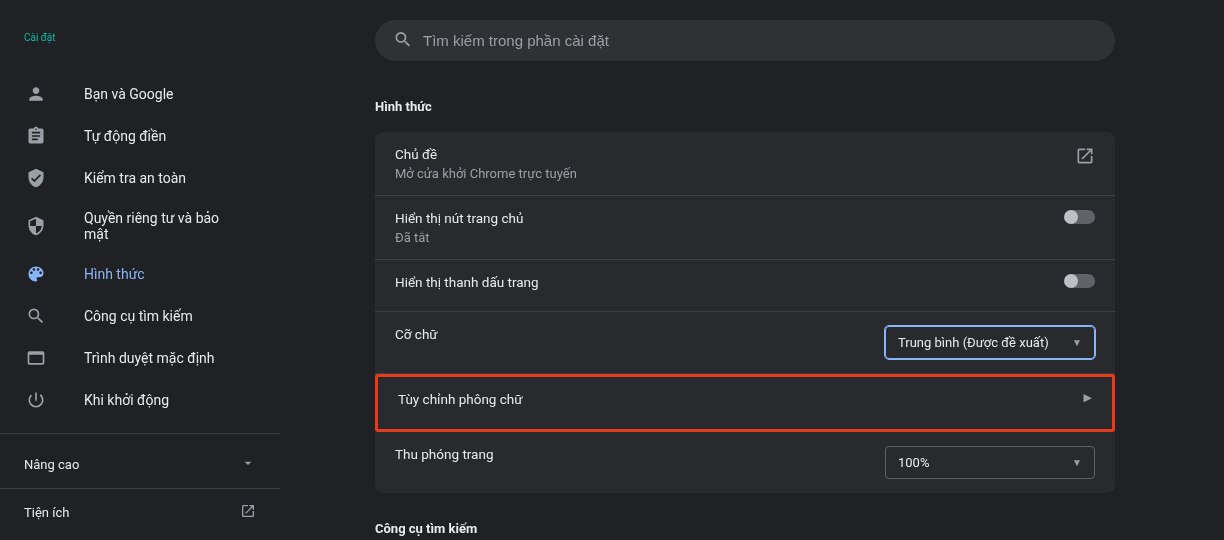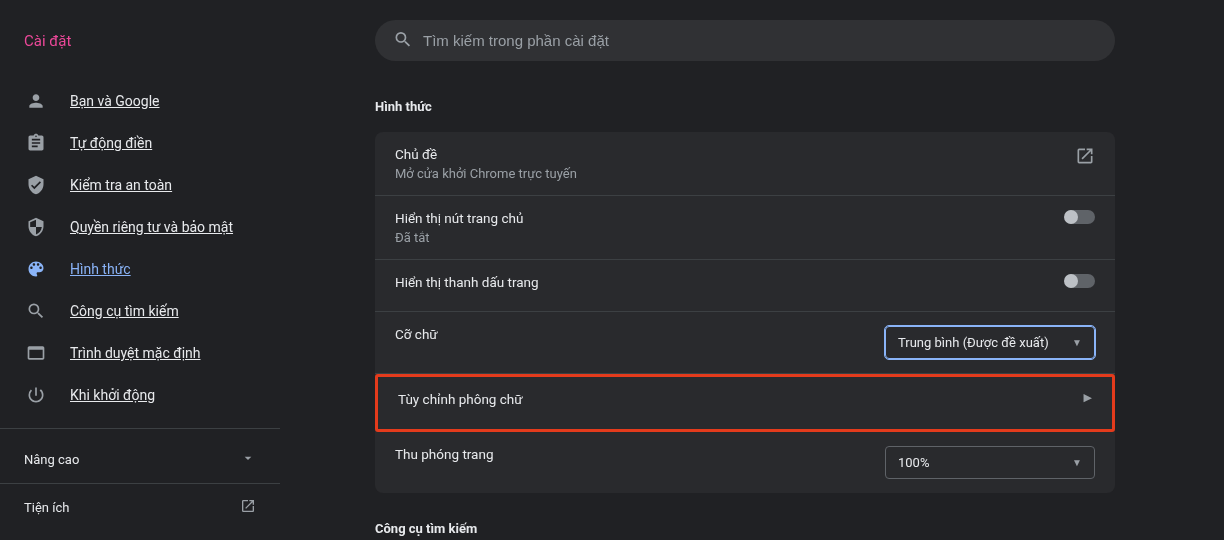--- a/index.html
+++ b/index.html
@@ -20,8 +20,8 @@
     flex-direction: column;
   }
   .app-title {
-    font-size: 15px;
-    color: #ec4899;
+    font-size: 10px;
+    color: #14b8a6;
     padding: 14px 24px 30px 24px;
     font-weight: 400;
   }

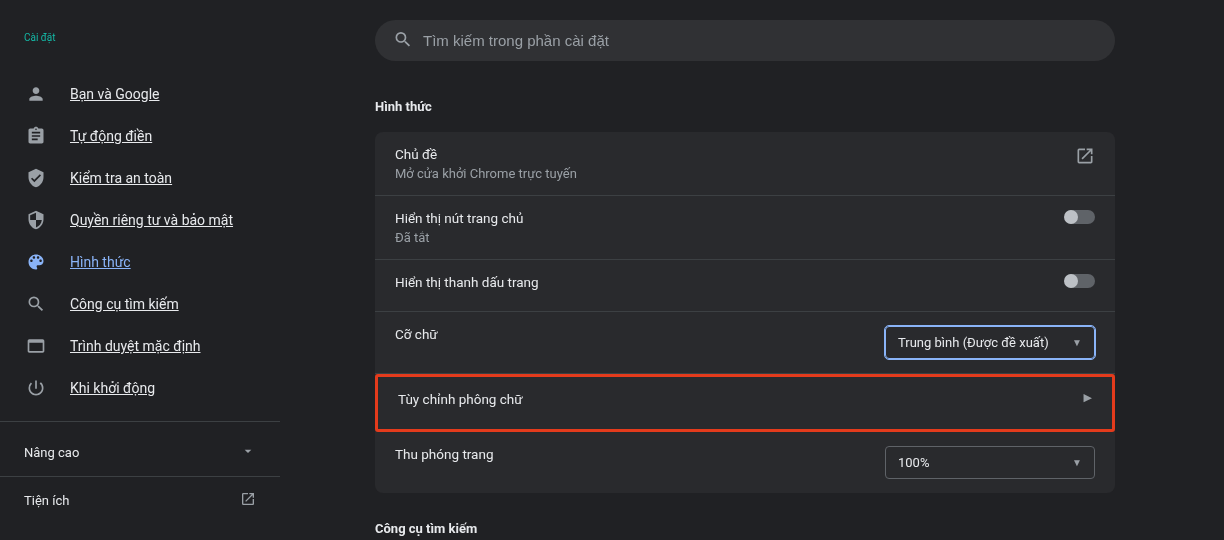--- a/index.html
+++ b/index.html
@@ -30,12 +30,11 @@
     display: flex;
     align-items: center;
     padding: 11px 24px 11px 26px;
-    gap: 24px;
+    gap: 38px;
     cursor: pointer;
     border-radius: 0 20px 20px 0;
     margin-right: 16px;
     color: #e8eaed;
-    text-decoration: underline;
   }
   .nav-item.active { color: #8ab4f8; }
   .nav-item .icon { width: 20px; height: 20px; display:flex; align-items:center; justify-content:center; fill: currentColor; color: #9aa0a6; }

